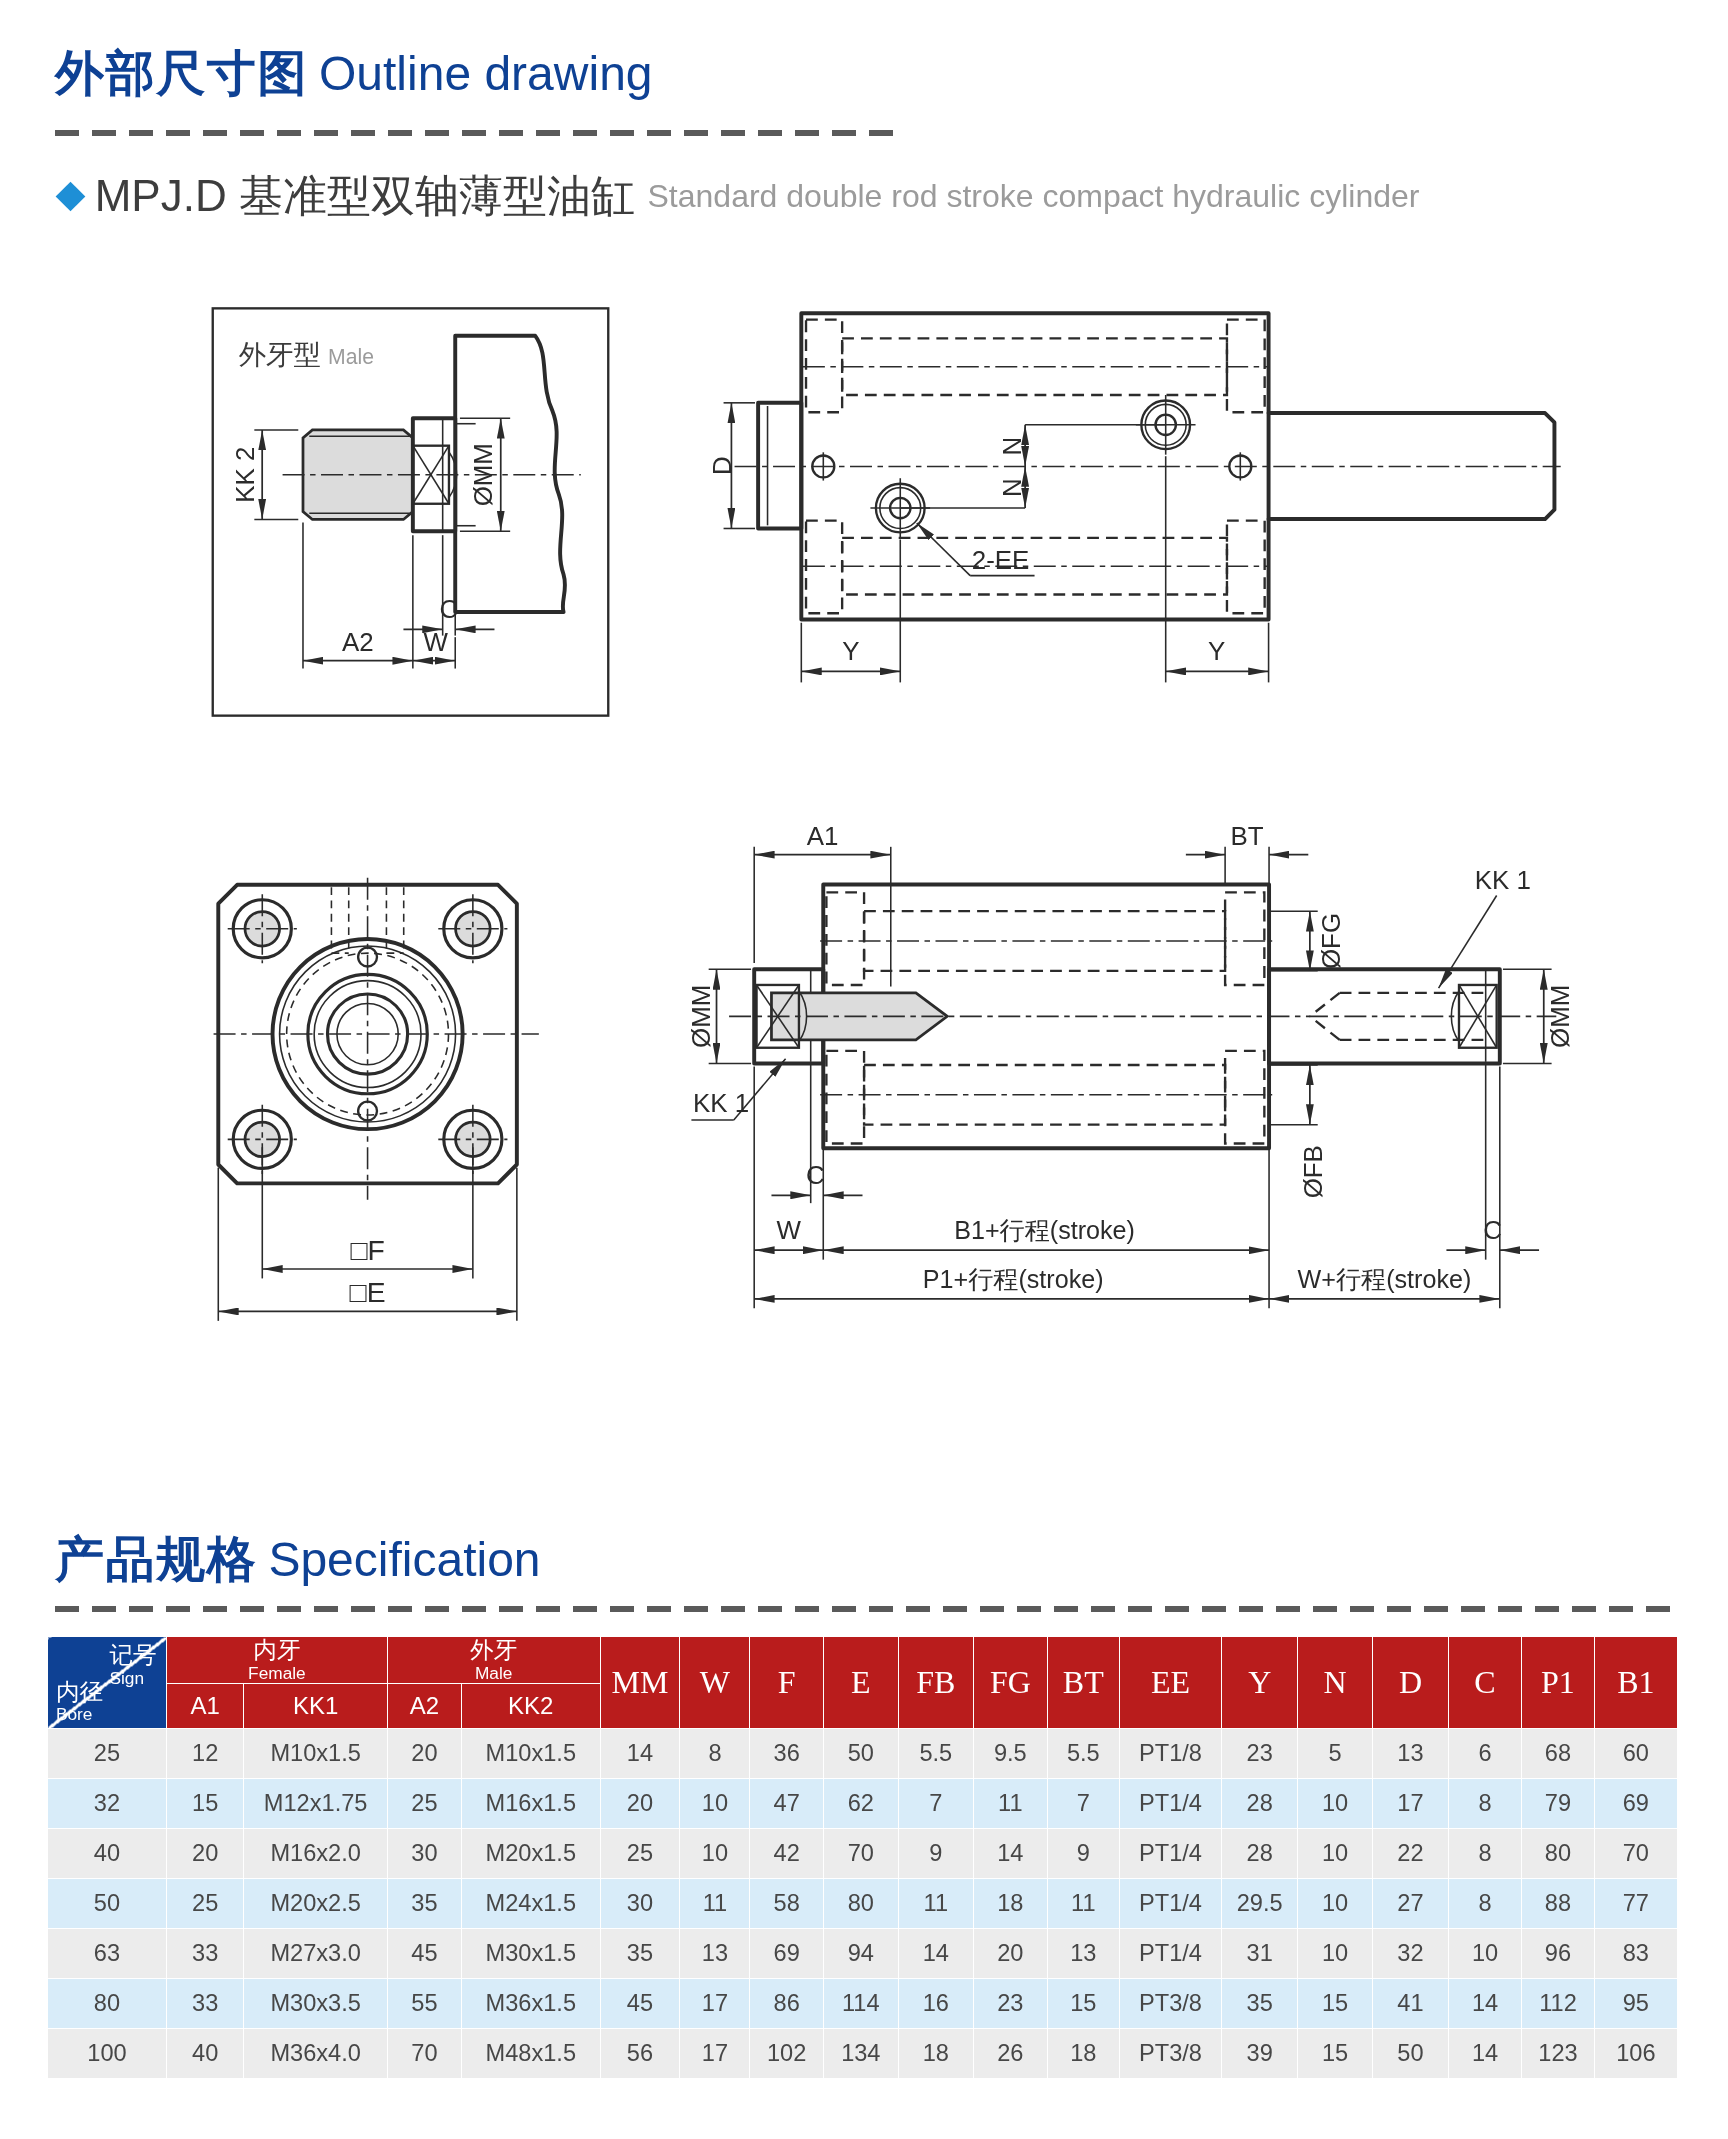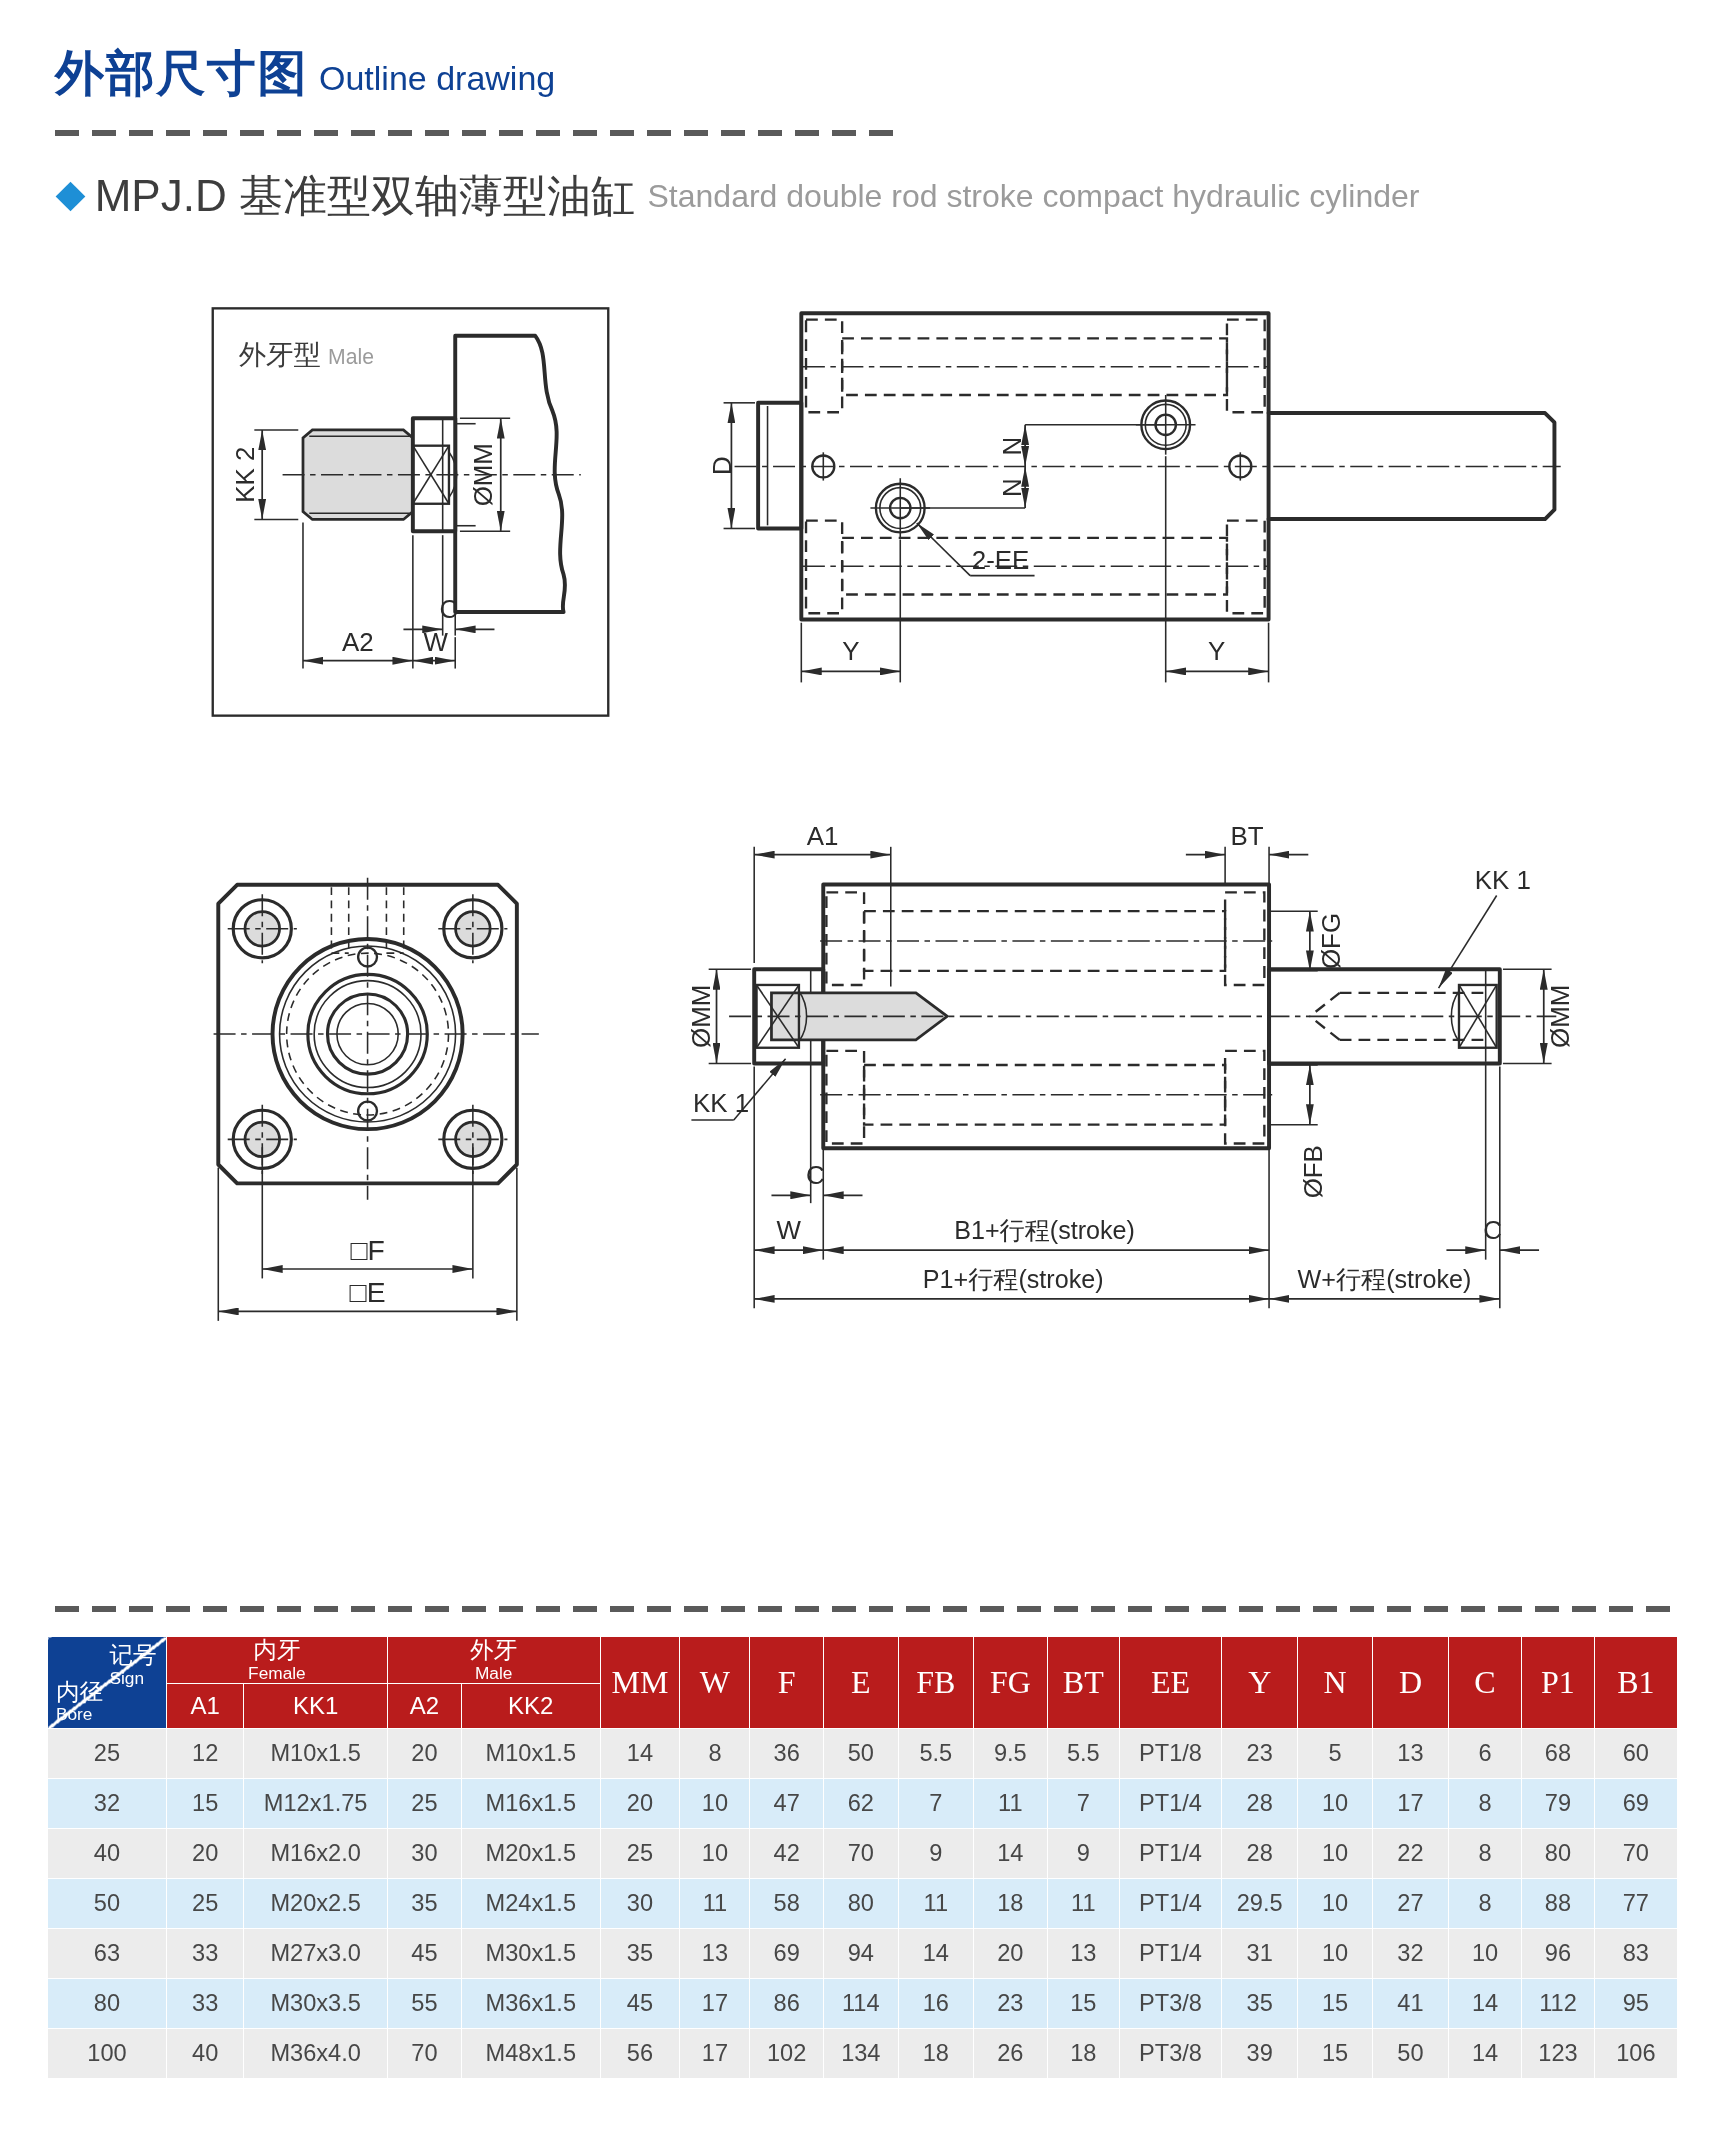--- a/index.html
+++ b/index.html
@@ -8,7 +8,7 @@
   
   .sec-title{position:absolute;left:55px;white-space:nowrap;}
   .sec-title .cn{font-size:49px;font-weight:700;color:#0e4194;letter-spacing:1.6px;}
-  .sec-title .en{font-size:34px;font-weight:400;color:#0e4194;margin-left:11px;}
+  .sec-title .en{font-size:48px;font-weight:400;color:#0e4194;margin-left:11px;}
   .dash-line{position:absolute;height:5.5px;
      background:repeating-linear-gradient(90deg,#5a5a5a 0 23.6px,transparent 23.6px 37px);}
   .subtitle{position:absolute;left:55px;top:167px;white-space:nowrap;display:flex;align-items:center;}

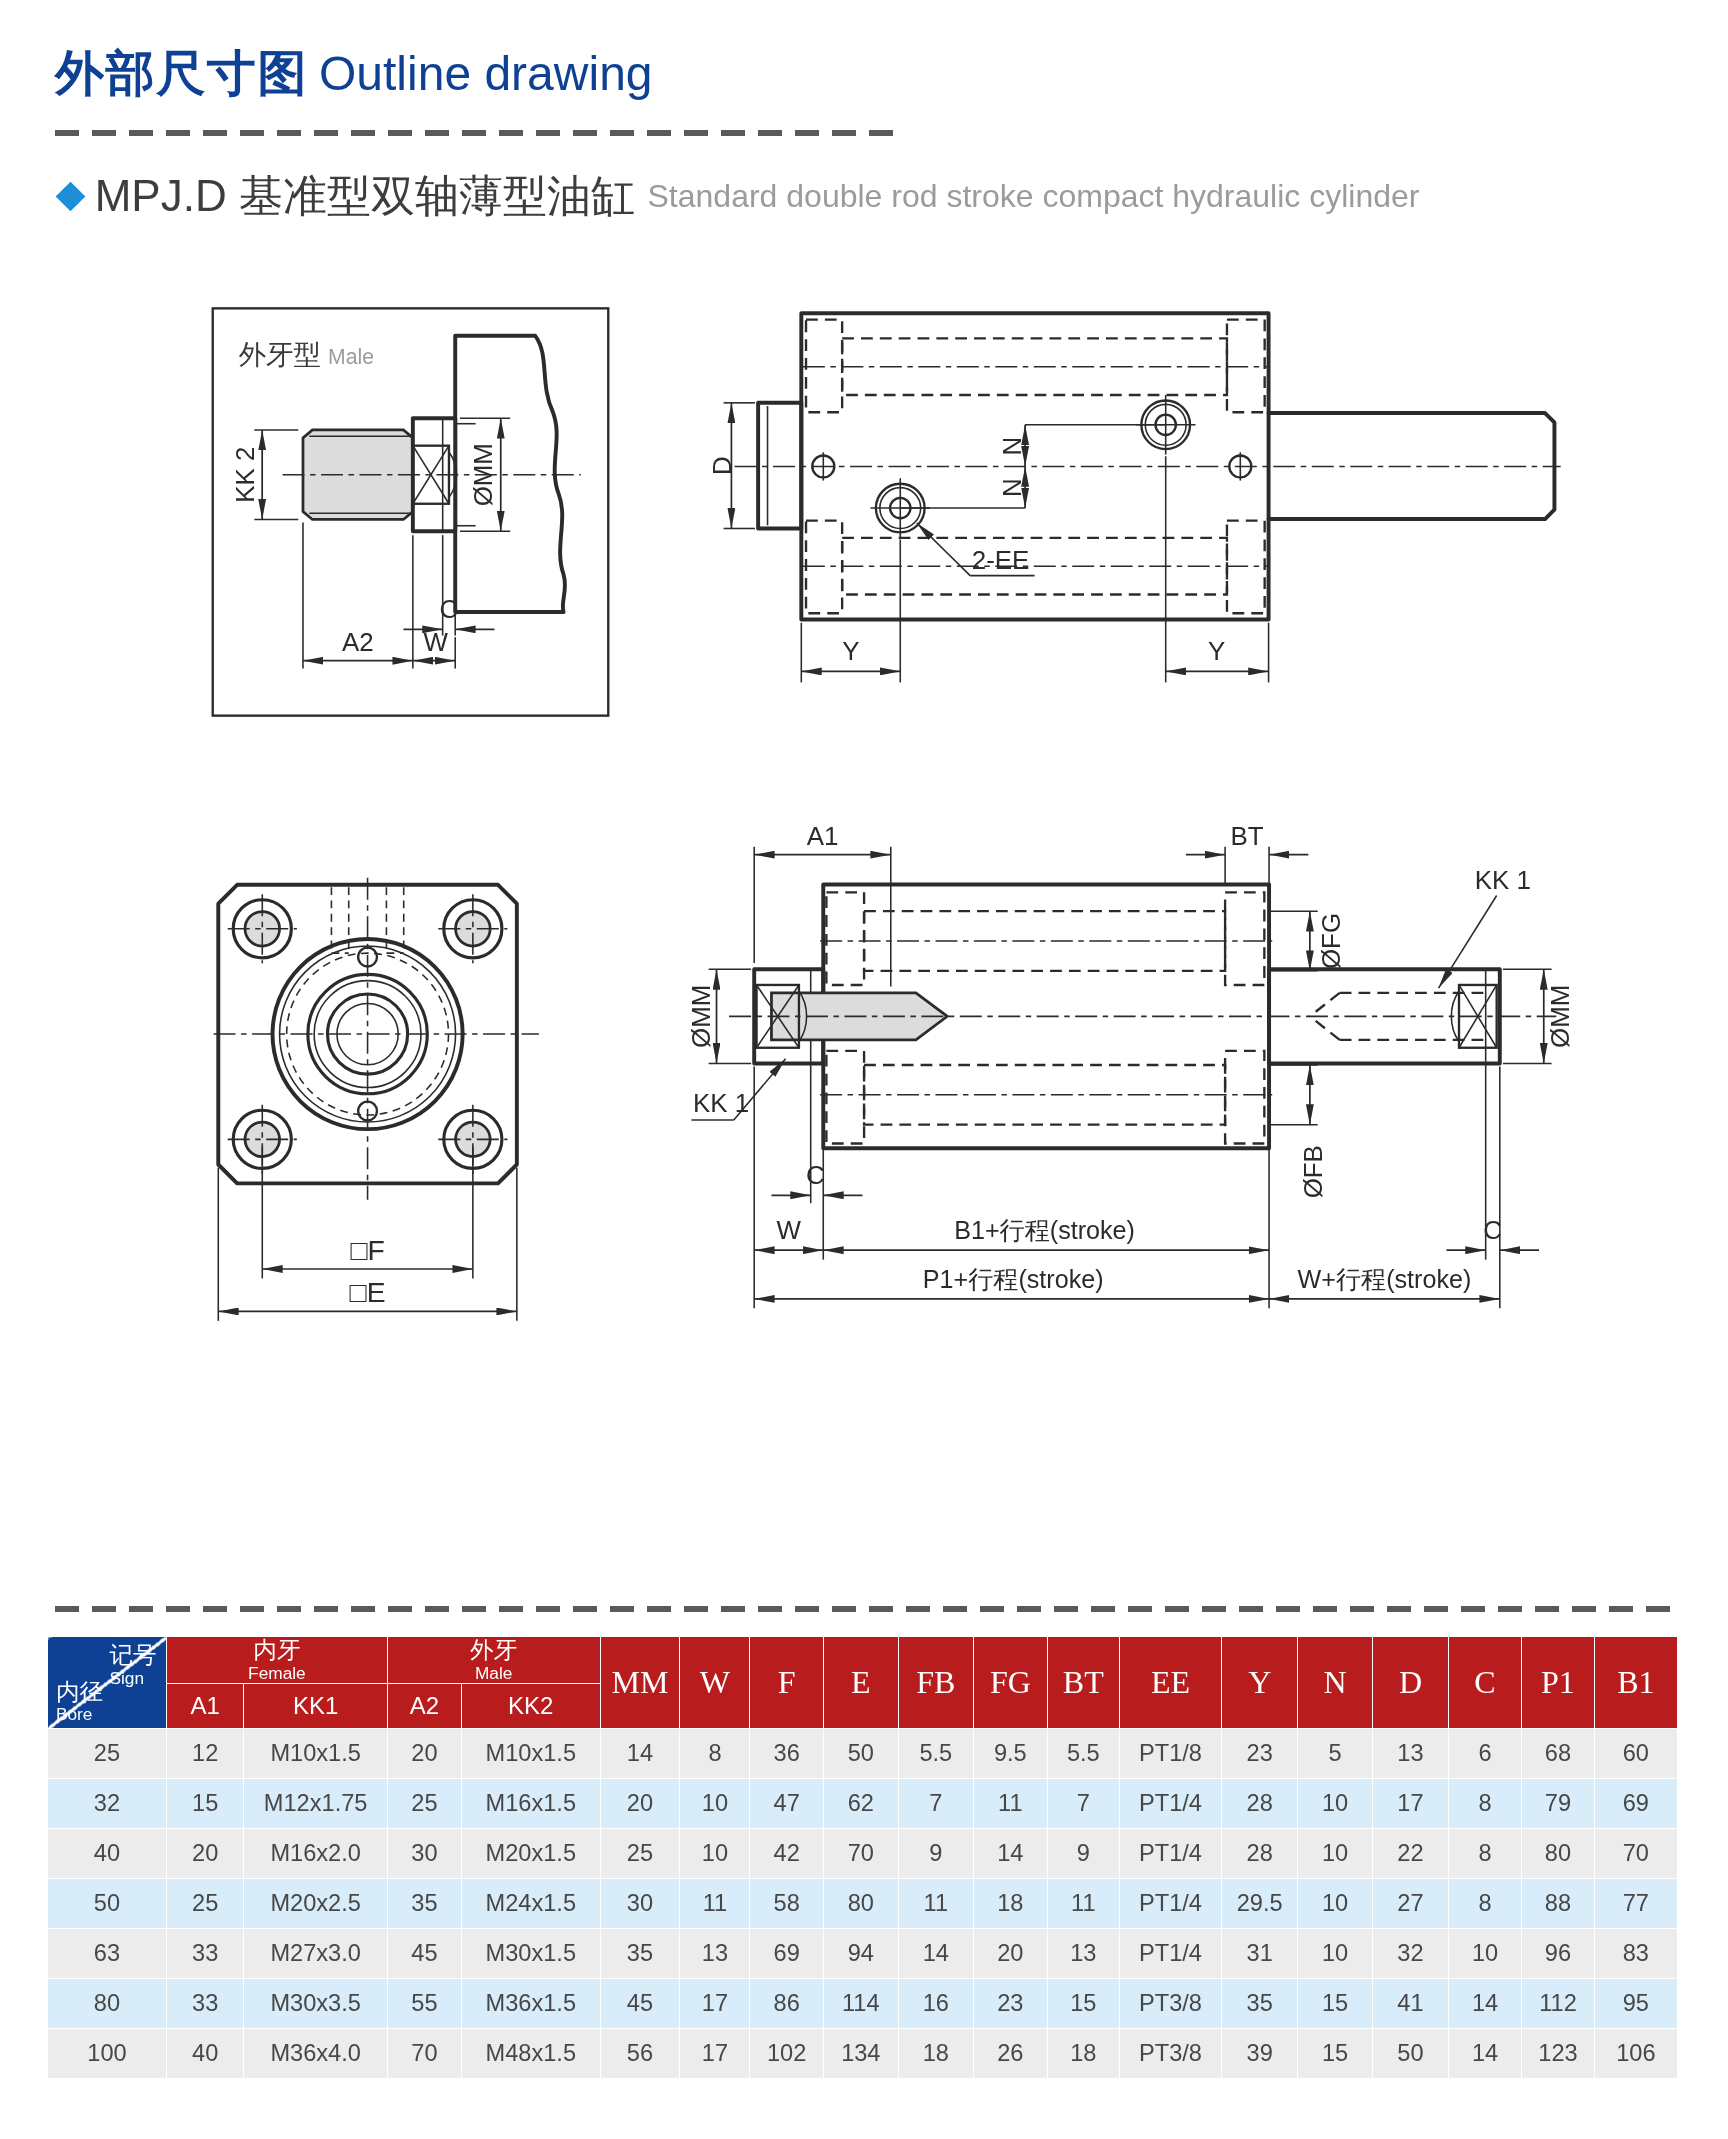--- a/index.html
+++ b/index.html
@@ -310,6 +310,9 @@
     </g>
   </svg>
 
+  <div class="sec-title" style="top:1527px;">
+    <span class="cn">产品规格</span><span class="en">Specification</span>
+  </div>
   <div class="dash-line" style="left:55px;top:1606px;width:1623px;"></div>
 
   <table id="spec-table">

